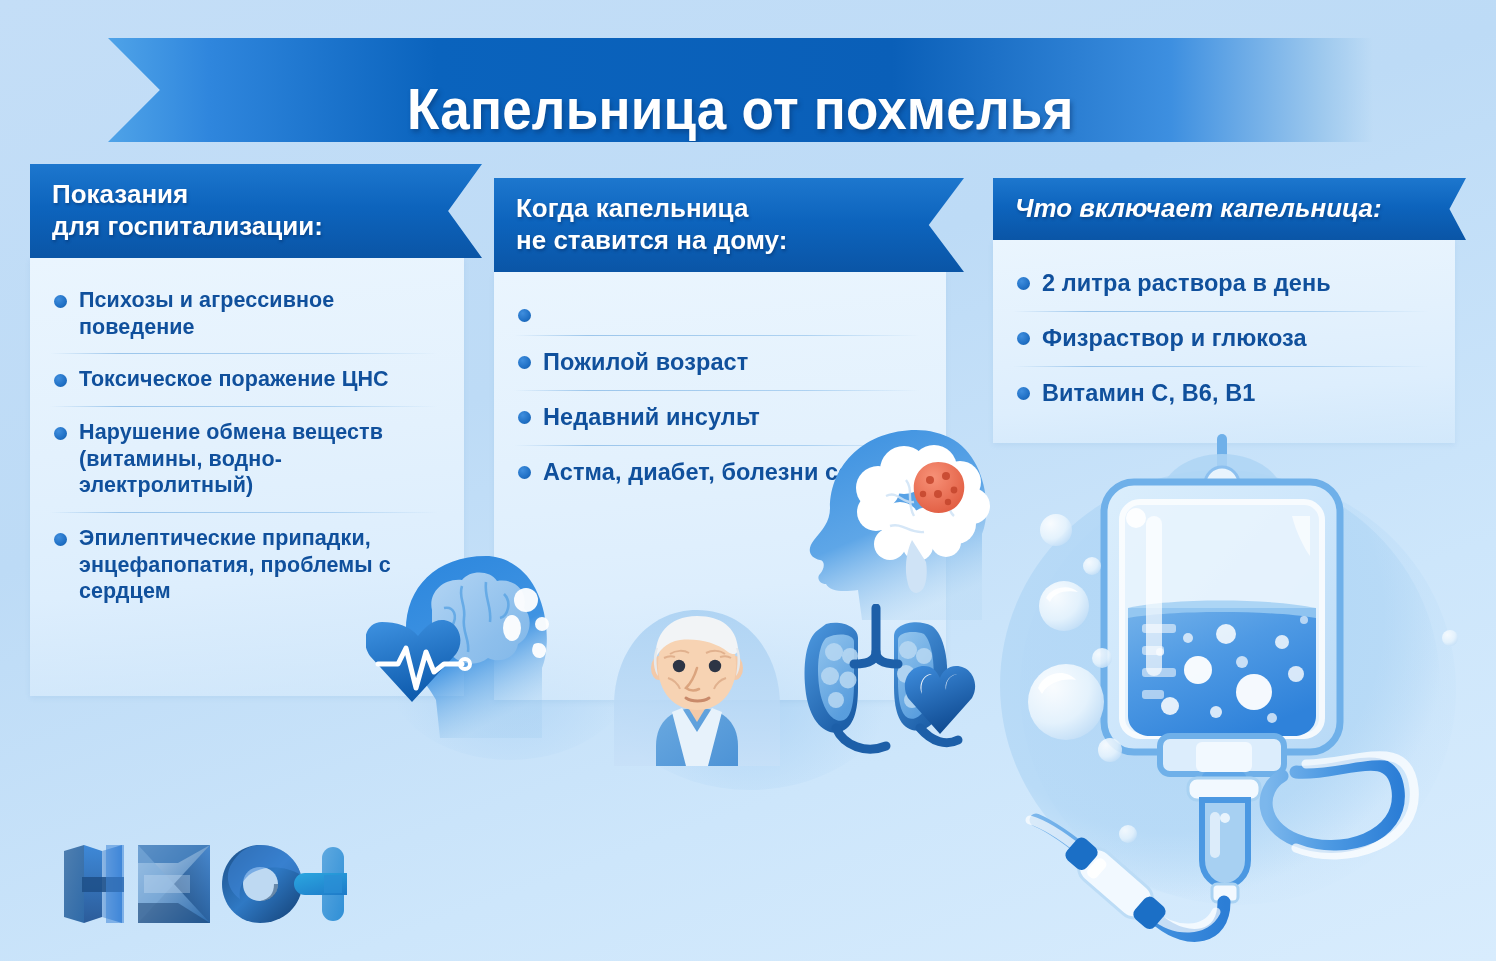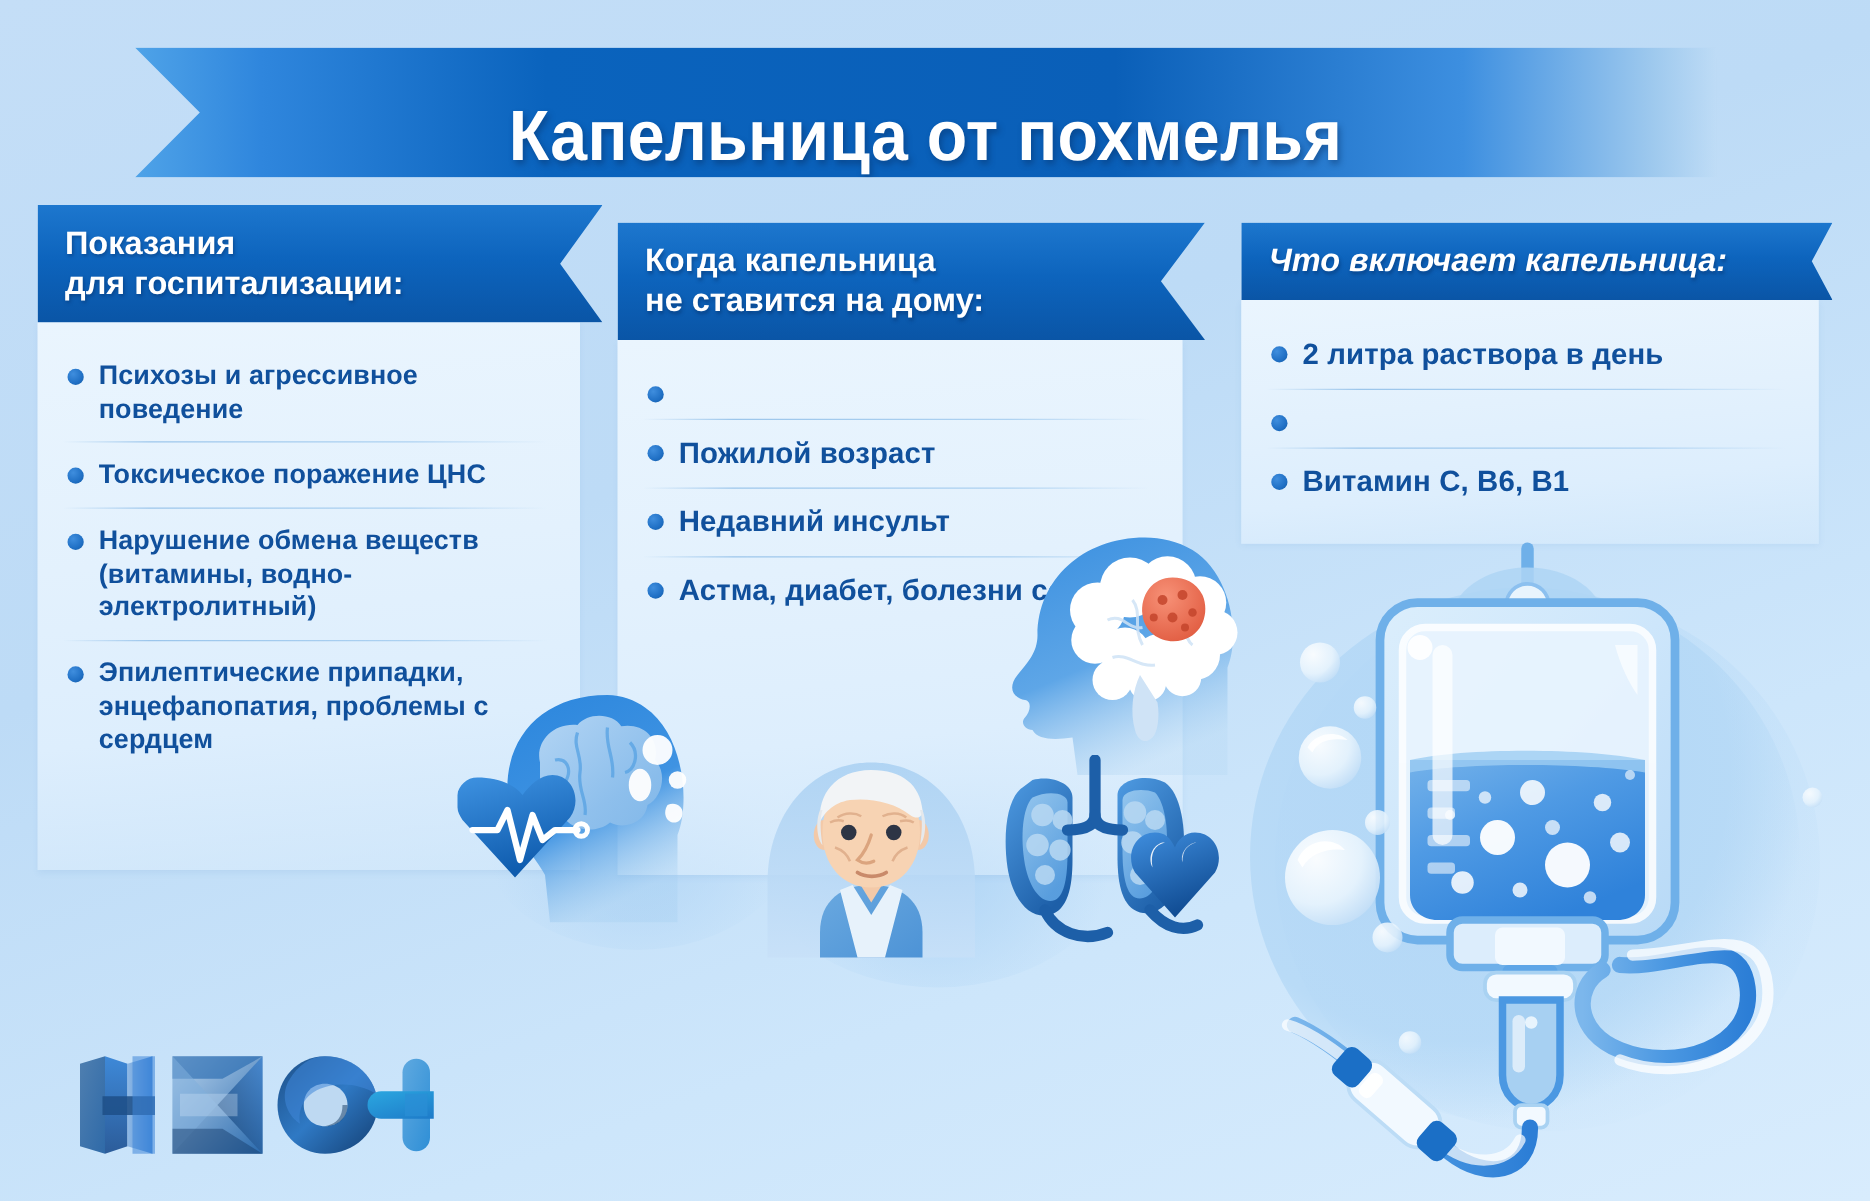--- a/index.html
+++ b/index.html
@@ -168,6 +168,7 @@
     </div>
     <div class="item">
       <span class="bullet"></span>
+      <span class="item-text">Физраствор и глюкоза</span>
     </div>
     <div class="item">
       <span class="bullet"></span>

